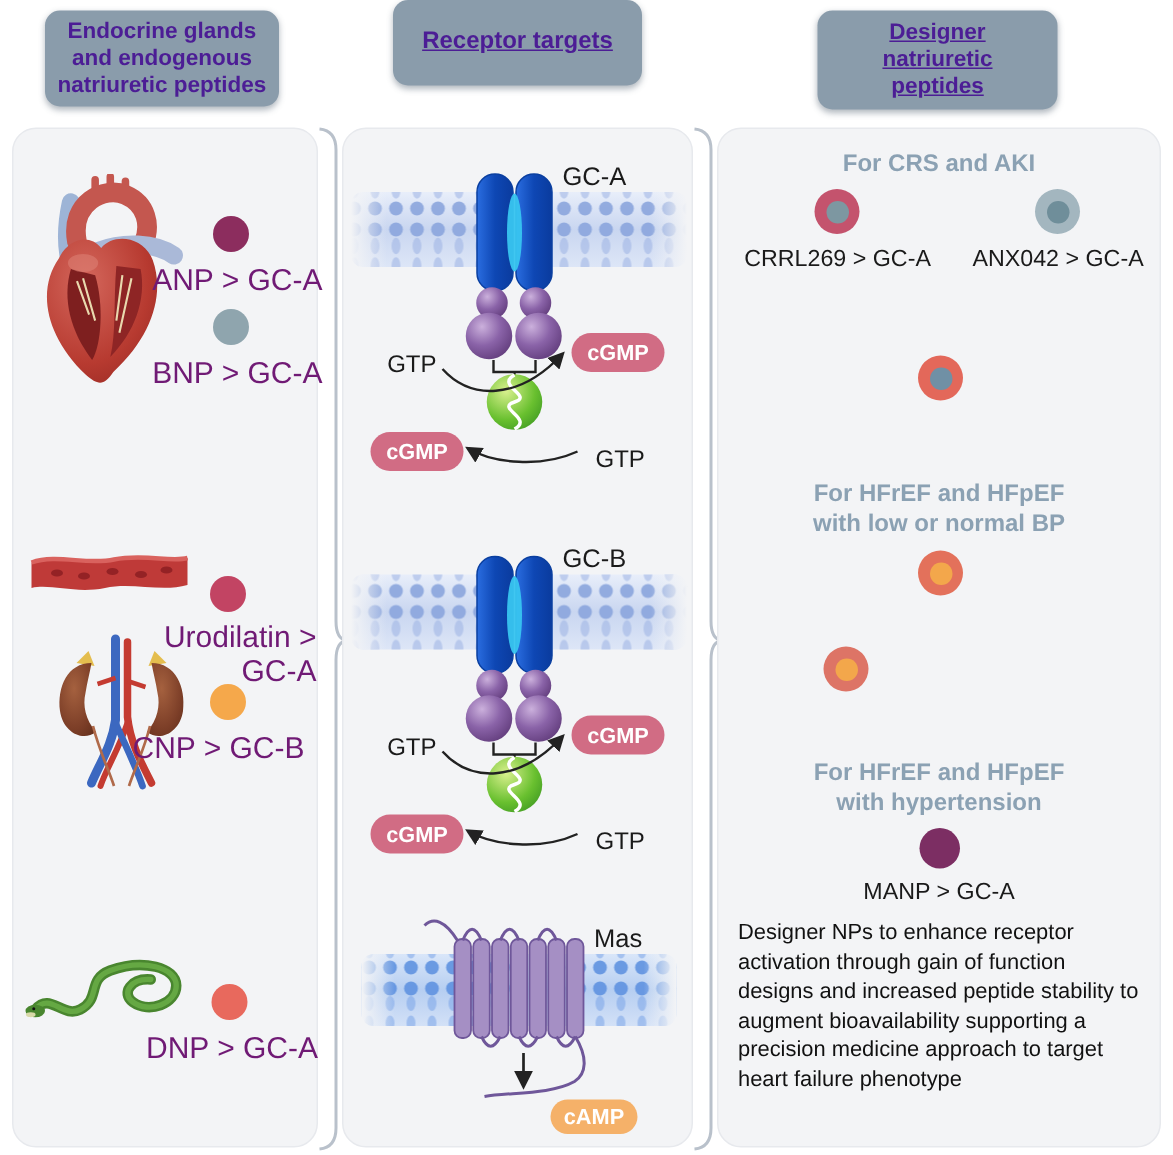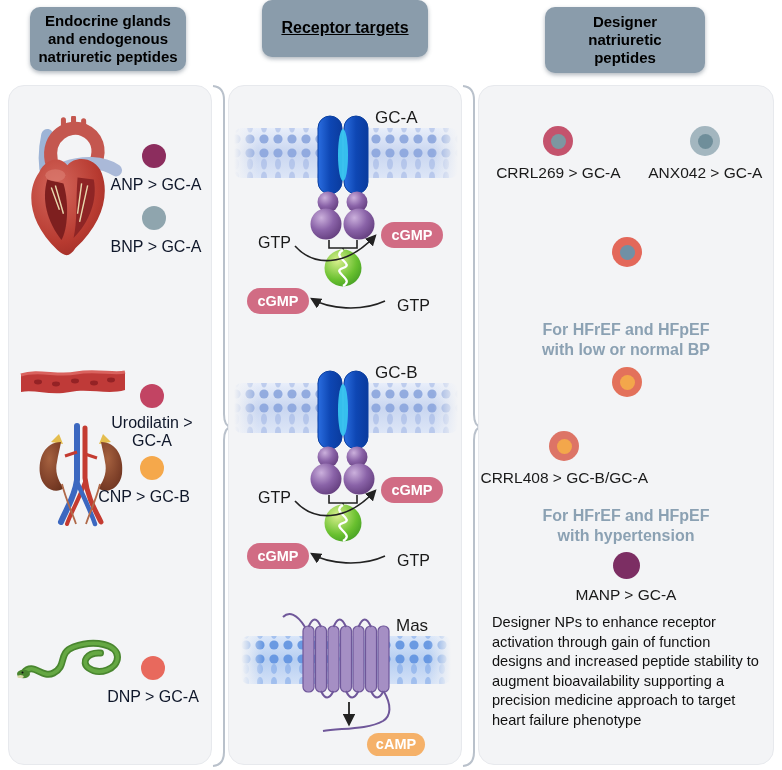--- a/index.html
+++ b/index.html
@@ -7,7 +7,7 @@
           font-family:"Liberation Sans",sans-serif;overflow:hidden;color:#1a1a1a;}
 
   
-  .badge{position:absolute;background:#8a9cab;border-radius:10px;color:#000000;
+  .badge{position:absolute;background:#8a9cab;border-radius:10px;color:#4c1d95;
          font-weight:bold;display:flex;align-items:center;justify-content:center;
          text-align:center;white-space:pre-line;line-height:1.18;
          box-shadow:0 2px 4px rgba(80,95,110,.45);}

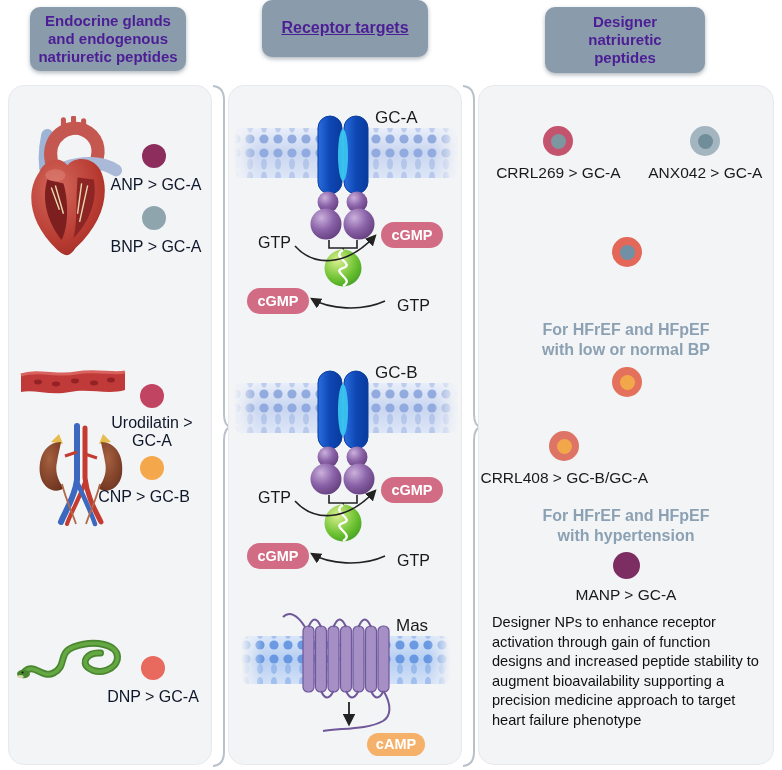--- a/index.html
+++ b/index.html
@@ -13,7 +13,7 @@
          box-shadow:0 2px 4px rgba(80,95,110,.45);}
   .badge-left{left:30px;top:7px;width:156px;height:64px;font-size:15px;}
   .badge-mid{left:262px;top:0;width:166px;height:57px;font-size:16px;text-decoration:underline;}
-  .badge-right{left:545px;top:7px;width:160px;height:66px;font-size:15px;}
+  .badge-right{left:545px;top:7px;width:160px;height:66px;font-size:15px;text-decoration:underline;}
 
   
   .panel{position:absolute;top:85px;height:680px;background:#f3f4f6;

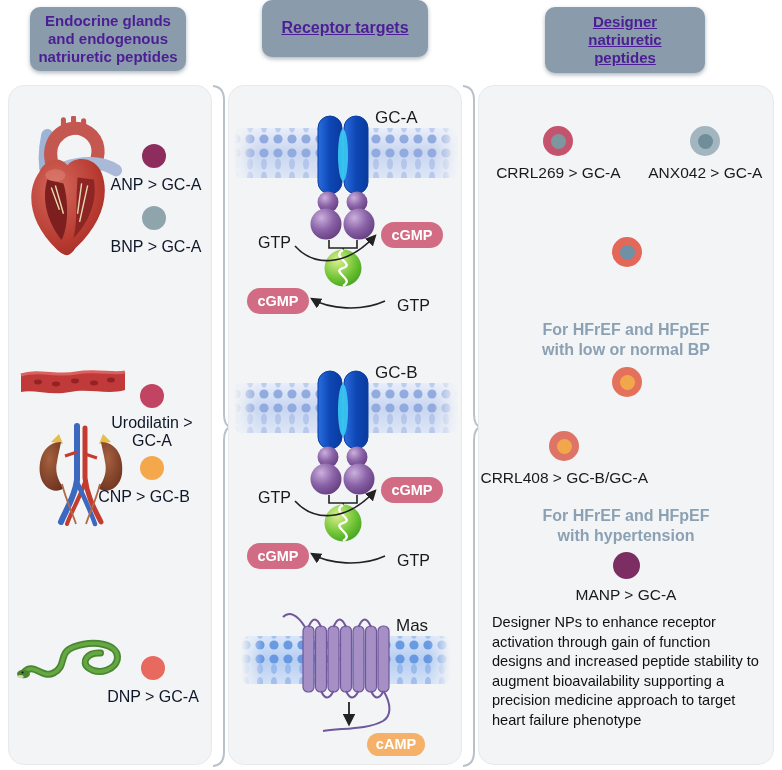--- a/index.html
+++ b/index.html
@@ -277,6 +277,7 @@
 
   <div class="panel panel-right">
 
+    <div class="rp-head" style="top:14px">For CRS and AKI</div>
 
     <div class="rp-row" style="top:40px">
       <div class="rp-cell" style="width:54%">

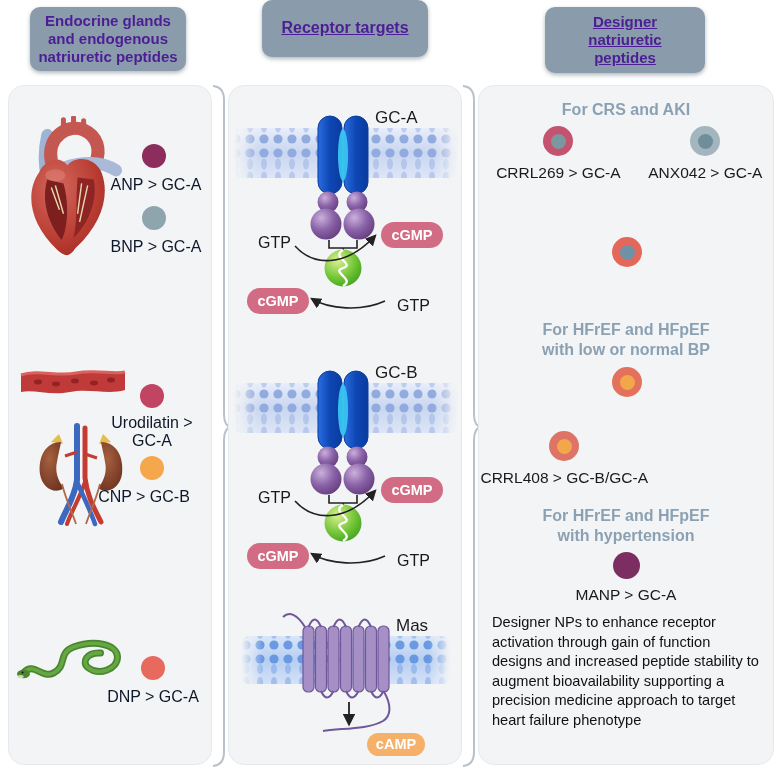--- a/index.html
+++ b/index.html
@@ -32,7 +32,7 @@
   .ringdot .inner{width:15px;height:15px;border-radius:50%;}
   .soliddot{position:absolute;width:27px;height:27px;border-radius:50%;}
 
-  .lbl{position:absolute;font-size:16px;text-align:center;white-space:pre-line;line-height:1.15;color:#0f172a;}
+  .lbl{position:absolute;font-size:20px;text-align:right;white-space:pre-line;line-height:1.15;color:#701a75;}
 
   
   .rp-head{position:absolute;left:0;right:0;text-align:center;color:#8ba1b3;

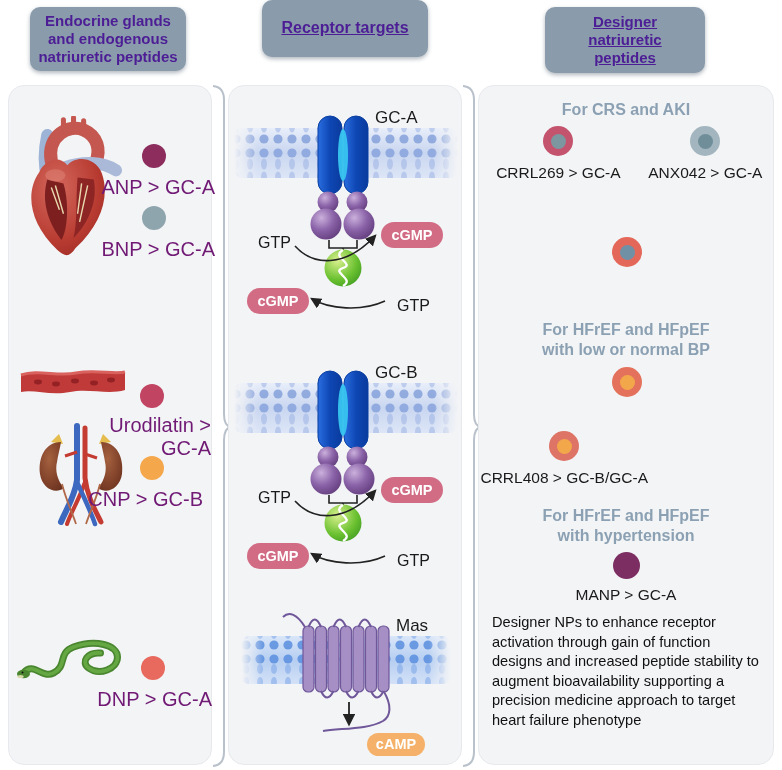--- a/index.html
+++ b/index.html
@@ -309,7 +309,6 @@
         <span class="ringdot" style="background-color: rgb(221, 116, 102);">
           <span class="inner" style="background-color: rgb(243, 167, 75);"></span>
         </span>
-        <span class="cell-lbl">CRRL408 &gt; GC-B/GC-A</span>
       </div>
     </div>
 

